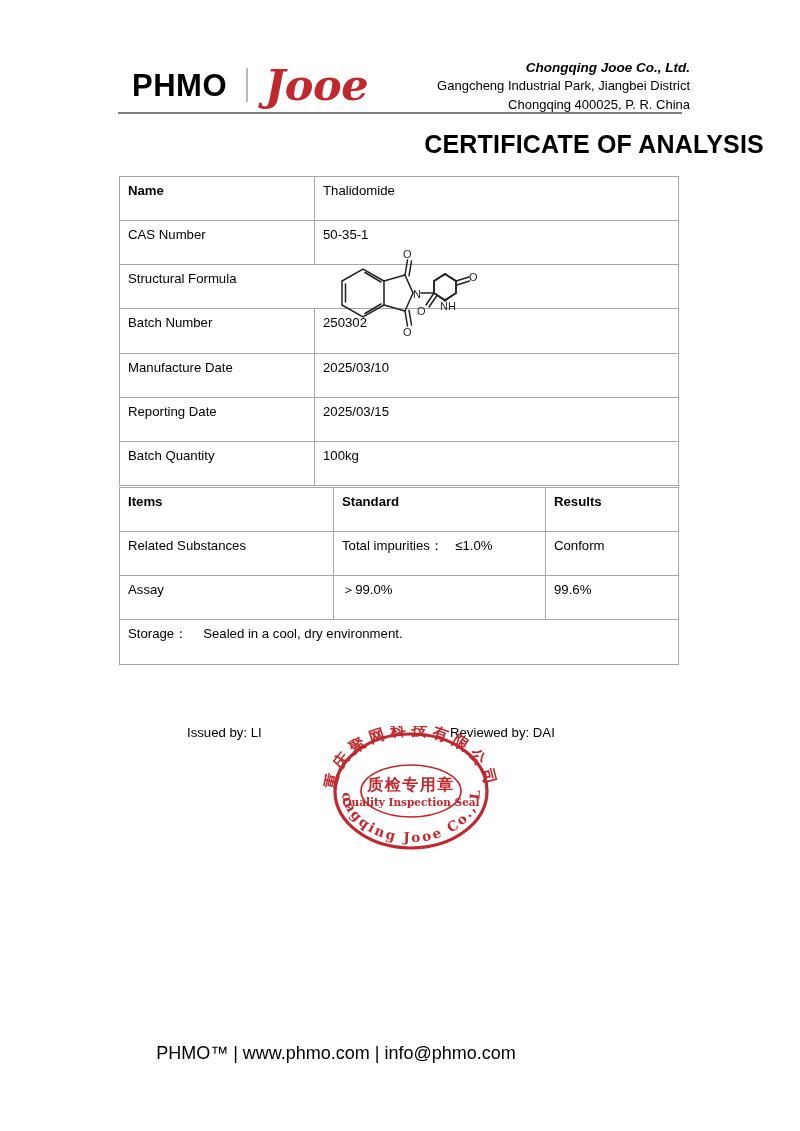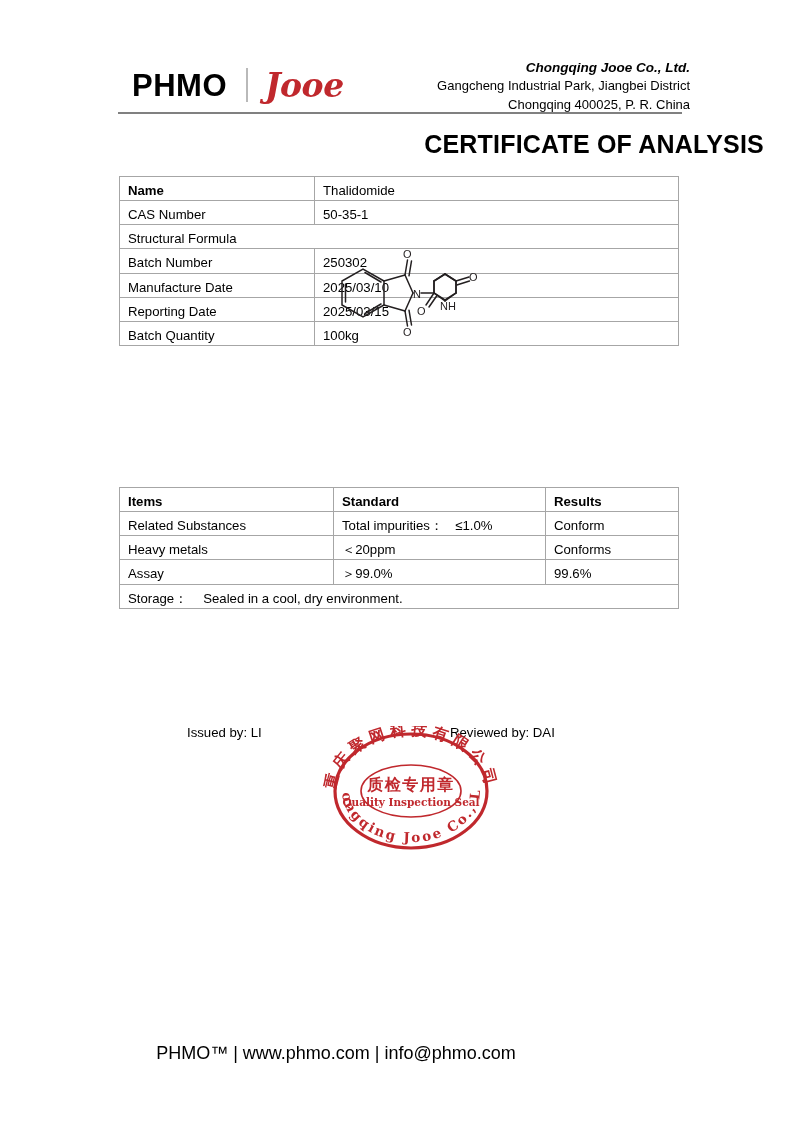--- a/index.html
+++ b/index.html
@@ -47,7 +47,7 @@
     font-family: "DejaVu Serif", serif;
     font-style: italic;
     font-weight: bold;
-    font-size: 33px;
+    font-size: 43px;
     line-height: 1;
     letter-spacing: -0.5px;
   }

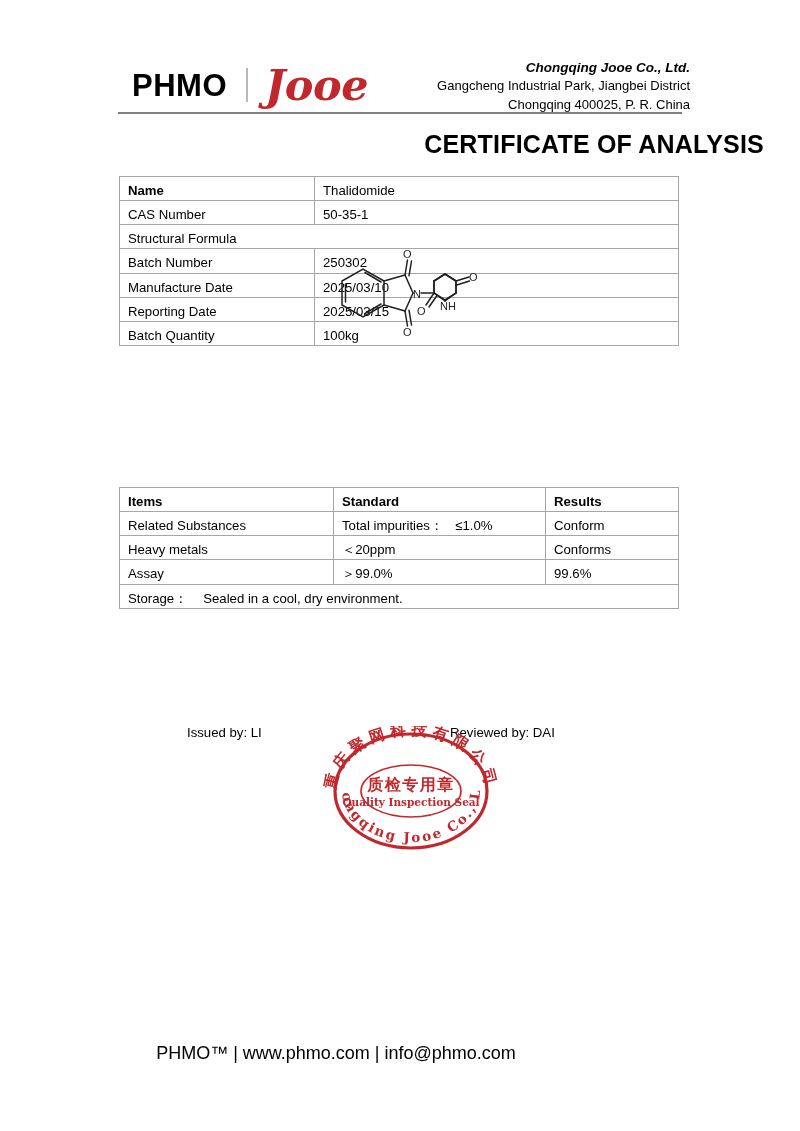--- a/index.html
+++ b/index.html
@@ -101,7 +101,7 @@
   }
   .doc-table td, .doc-table th {
     border: 1px solid #a6a6a6;
-    padding: 4px 8px 0 8px;
+    padding: 4px 8px 20px 8px;
     font-size: 13.2px;
     text-align: left;
     vertical-align: middle;

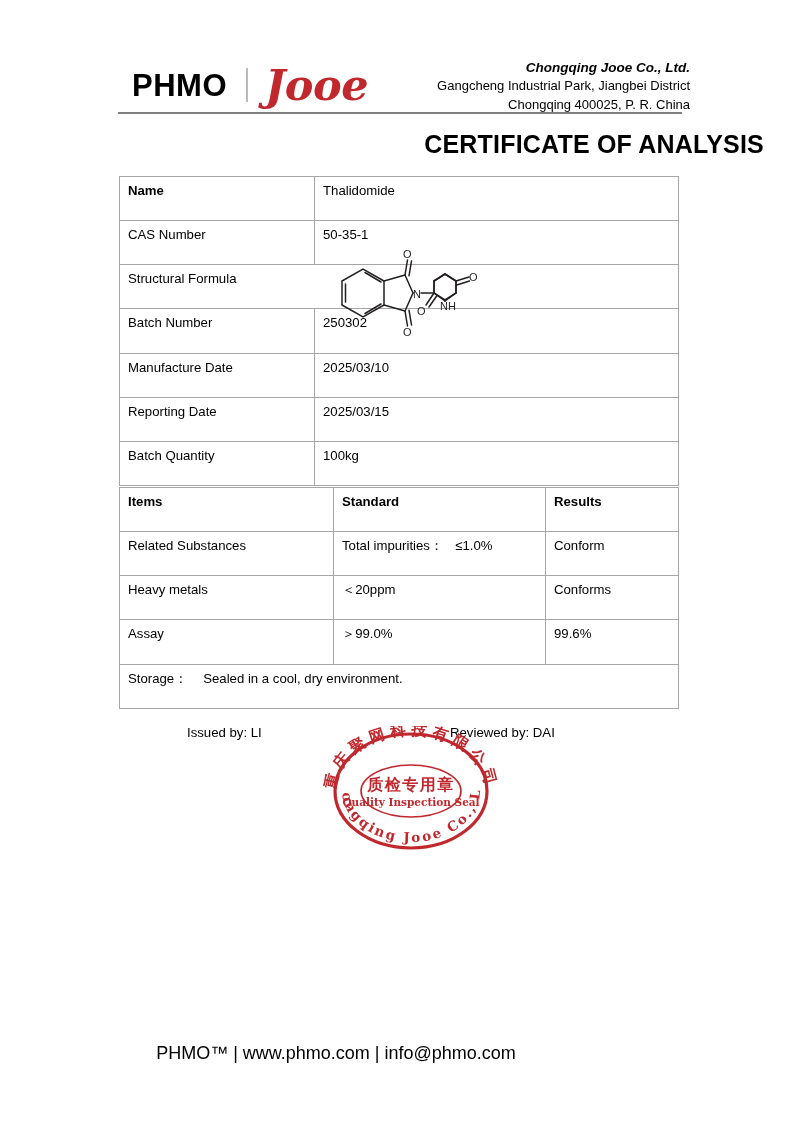--- a/index.html
+++ b/index.html
@@ -289,11 +289,6 @@
       <td>Related Substances</td>
       <td>Total impurities：ᅠ≤1.0%</td>
       <td>Conform</td>
-    </tr>
-    <tr>
-      <td>Heavy metals</td>
-      <td>＜20ppm</td>
-      <td>Conforms</td>
     </tr>
     <tr>
       <td>Assay</td>

